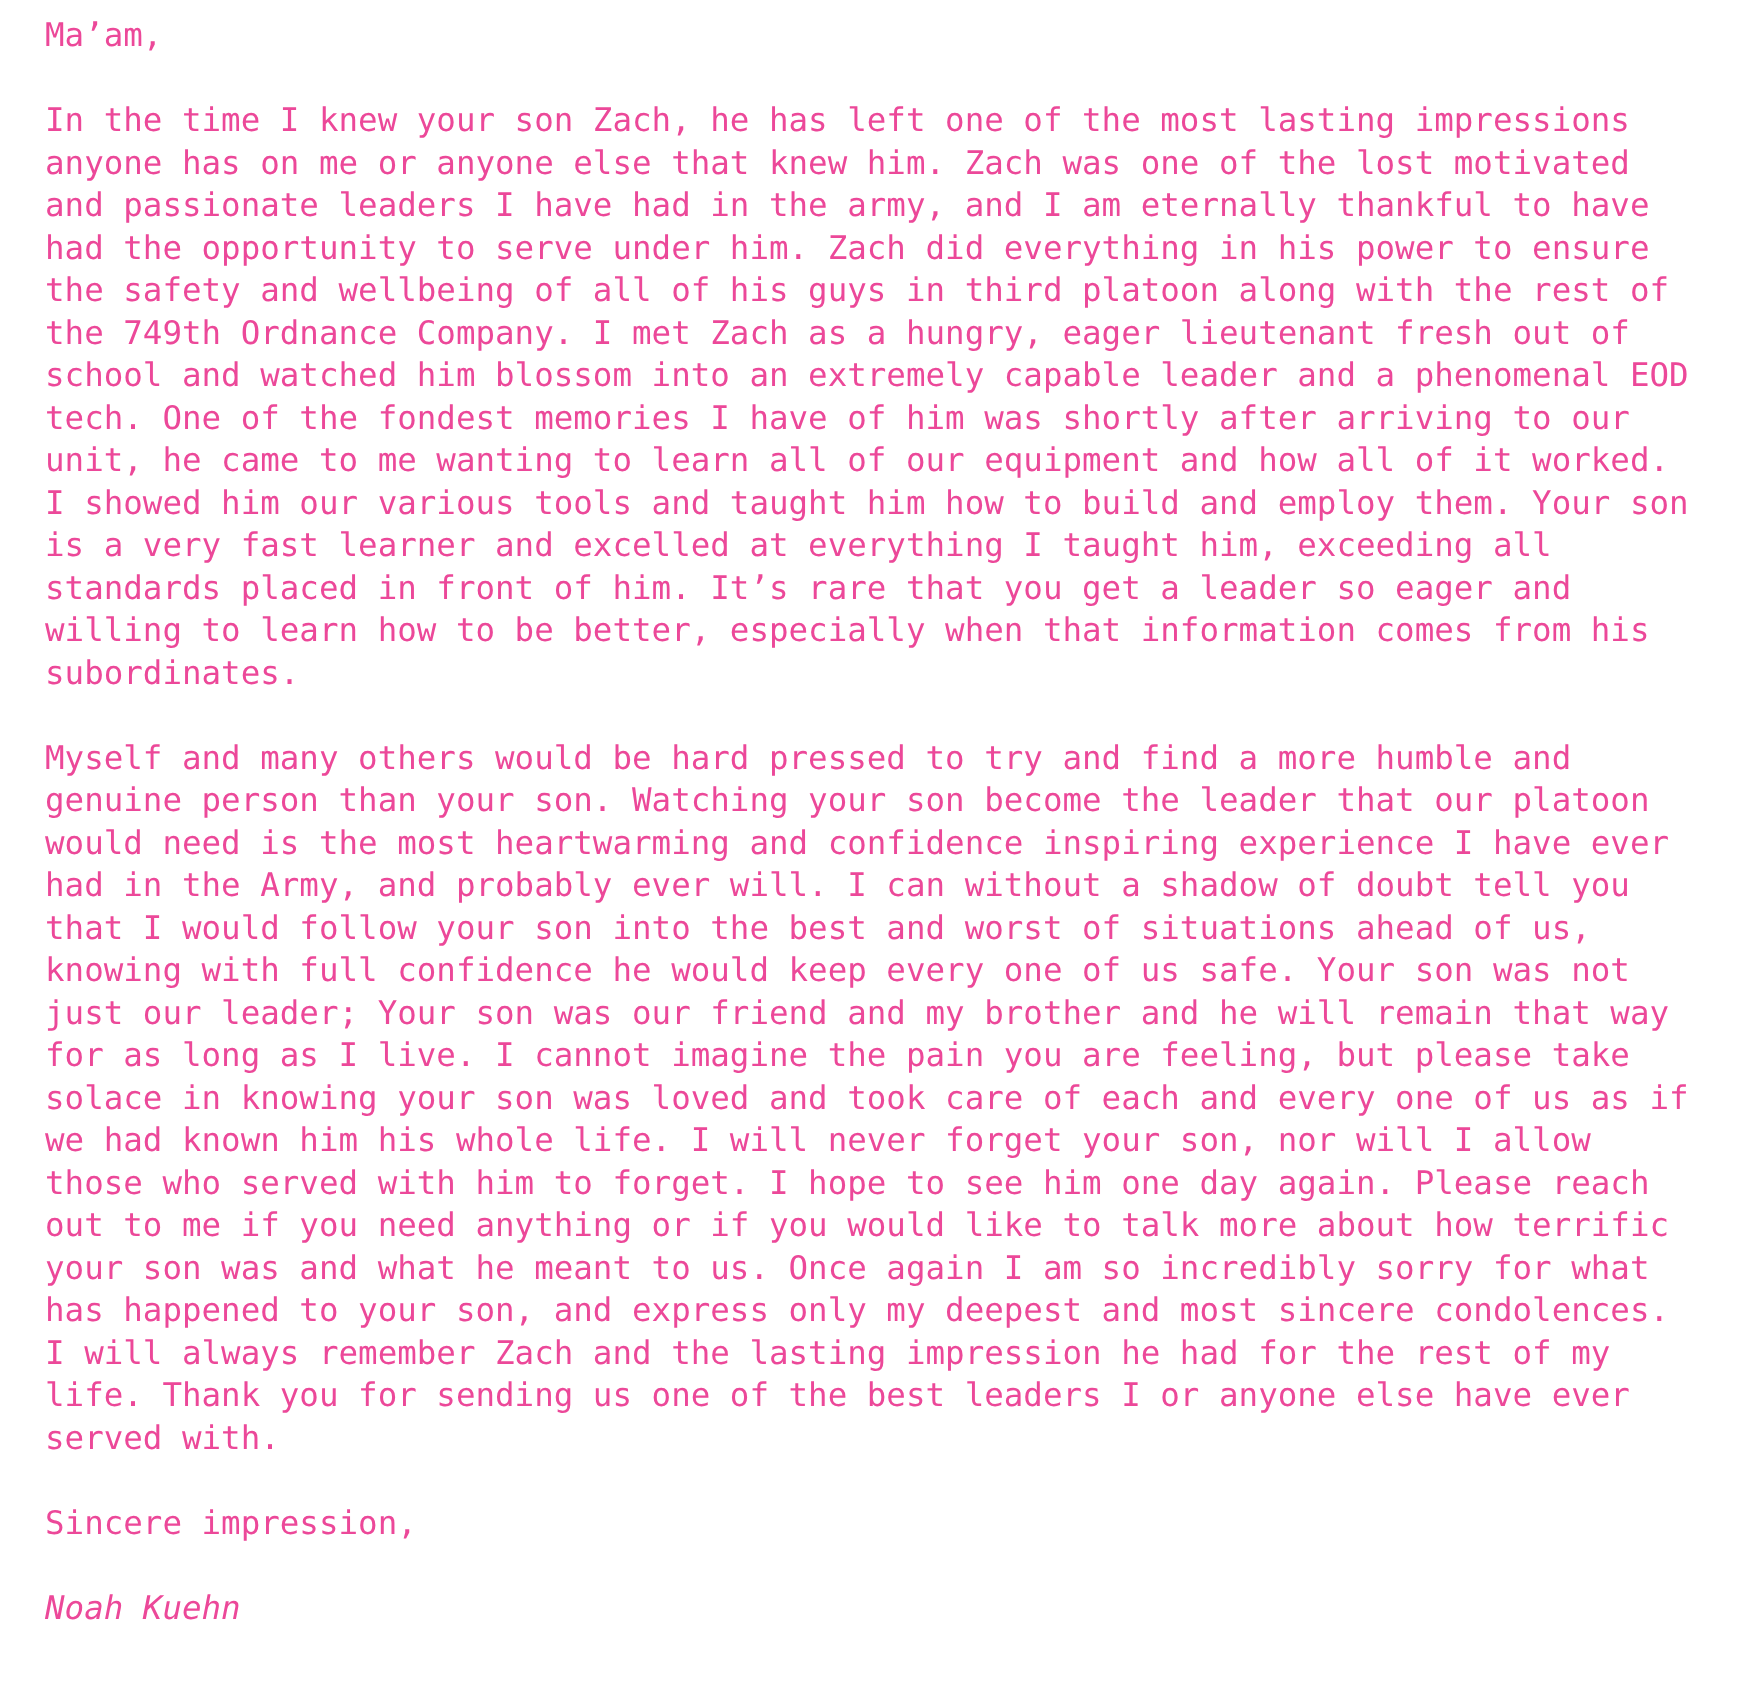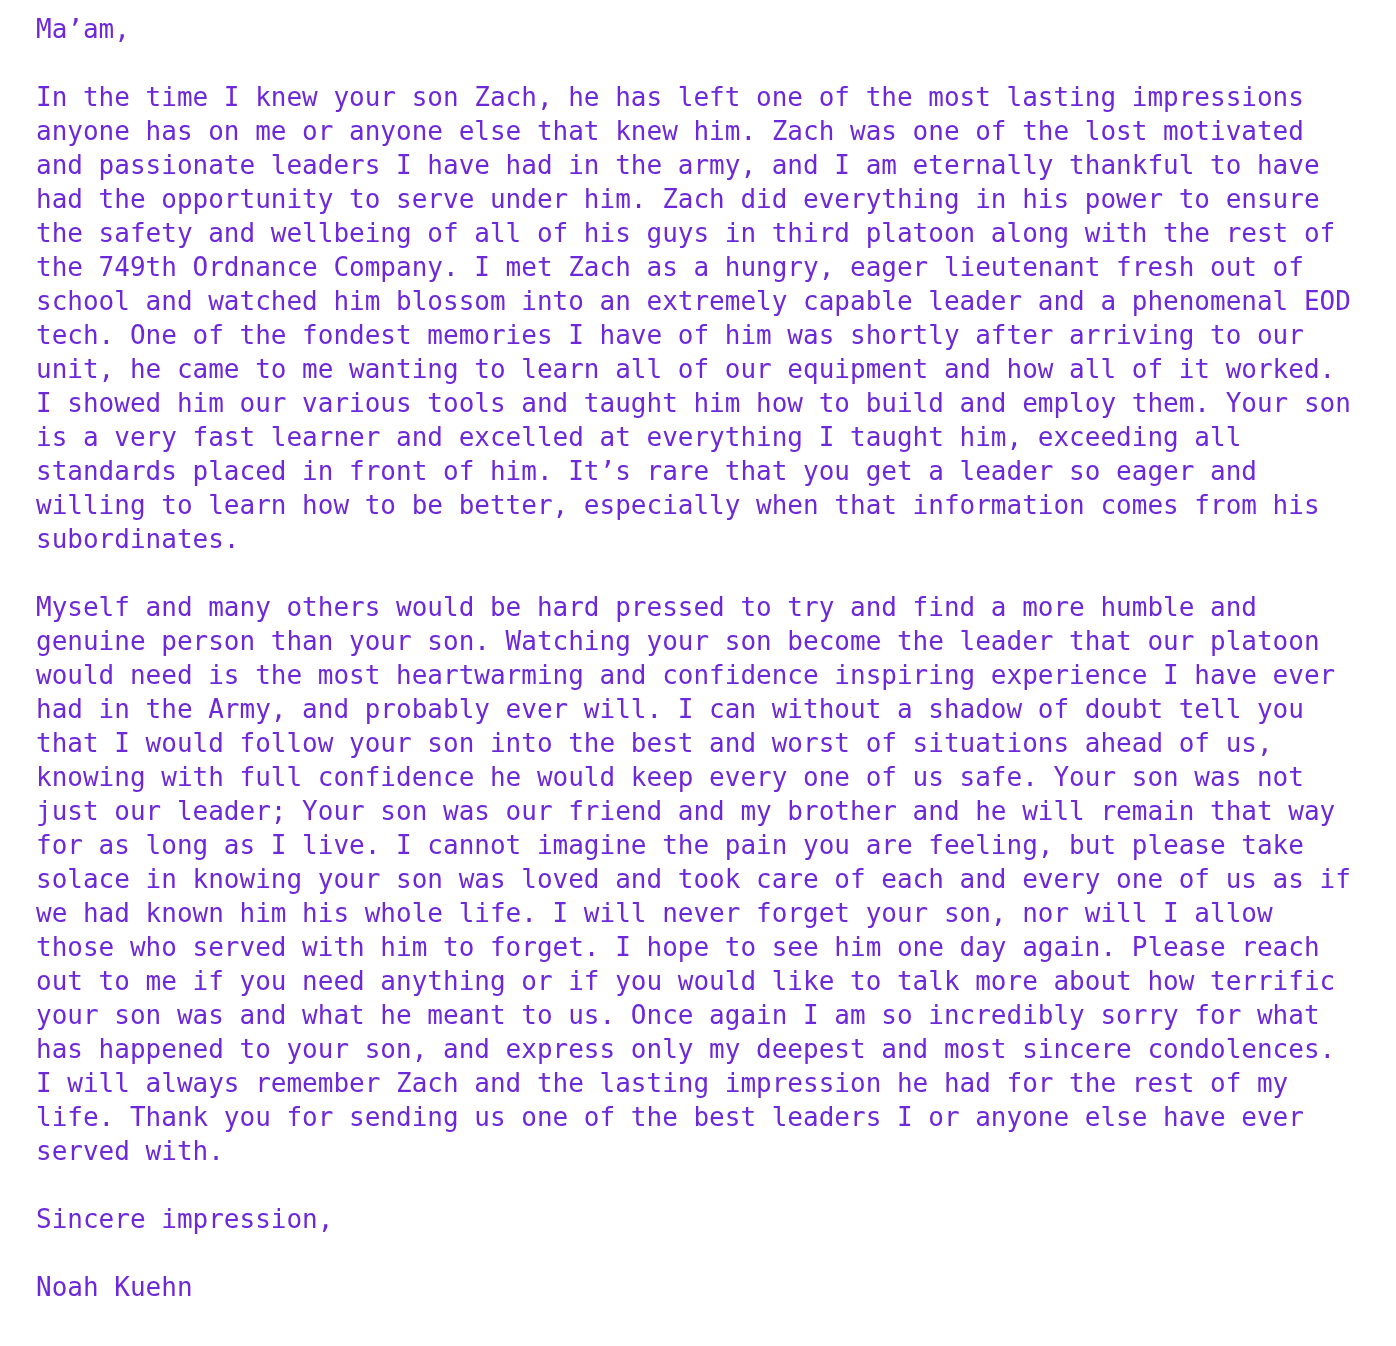--- a/index.html
+++ b/index.html
@@ -17,7 +17,7 @@
       font-family: "DejaVu Sans Mono", "Liberation Mono", monospace;
       font-size: 26px;
       line-height: 34px;
-      color: #6d28d9;
+      color: #ec4899;
       font-weight: 500;
     }
     .letter p {

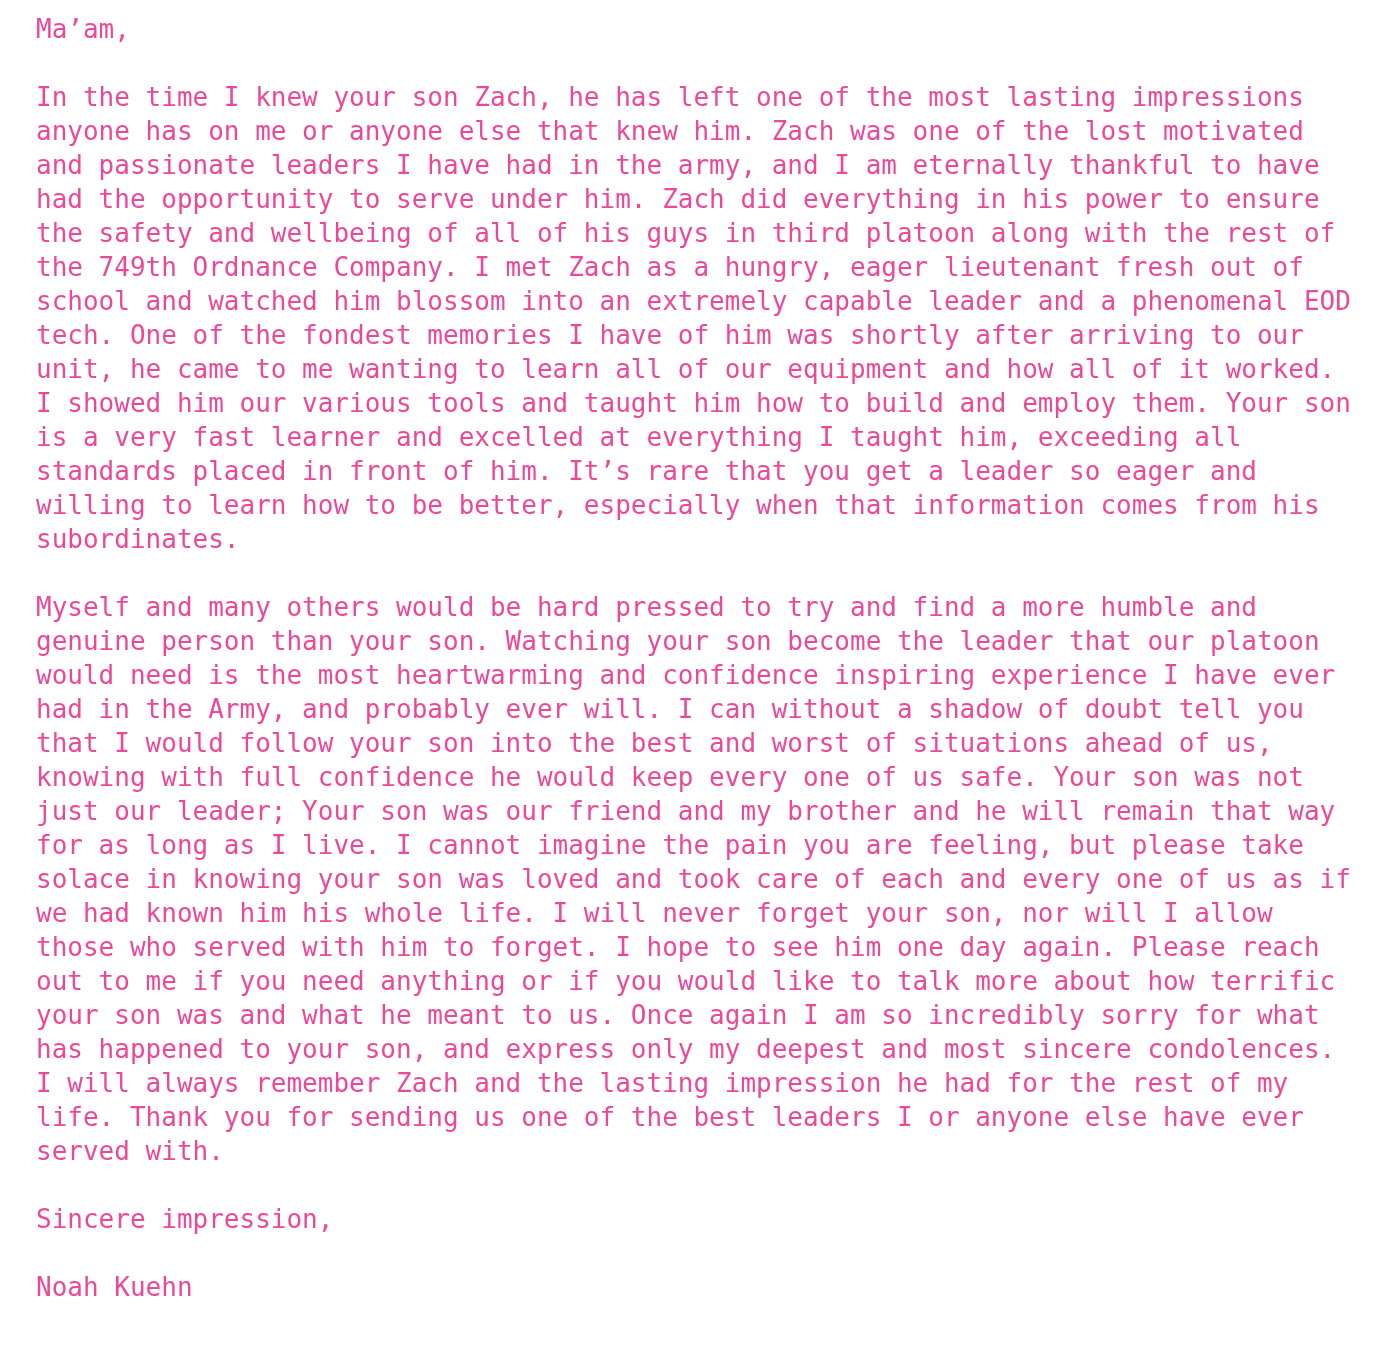--- a/index.html
+++ b/index.html
@@ -26,6 +26,7 @@
     }
     .letter p:last-child {
       margin-bottom: 16px;
+      font-style: italic;
     }
   </style>
 </head>

